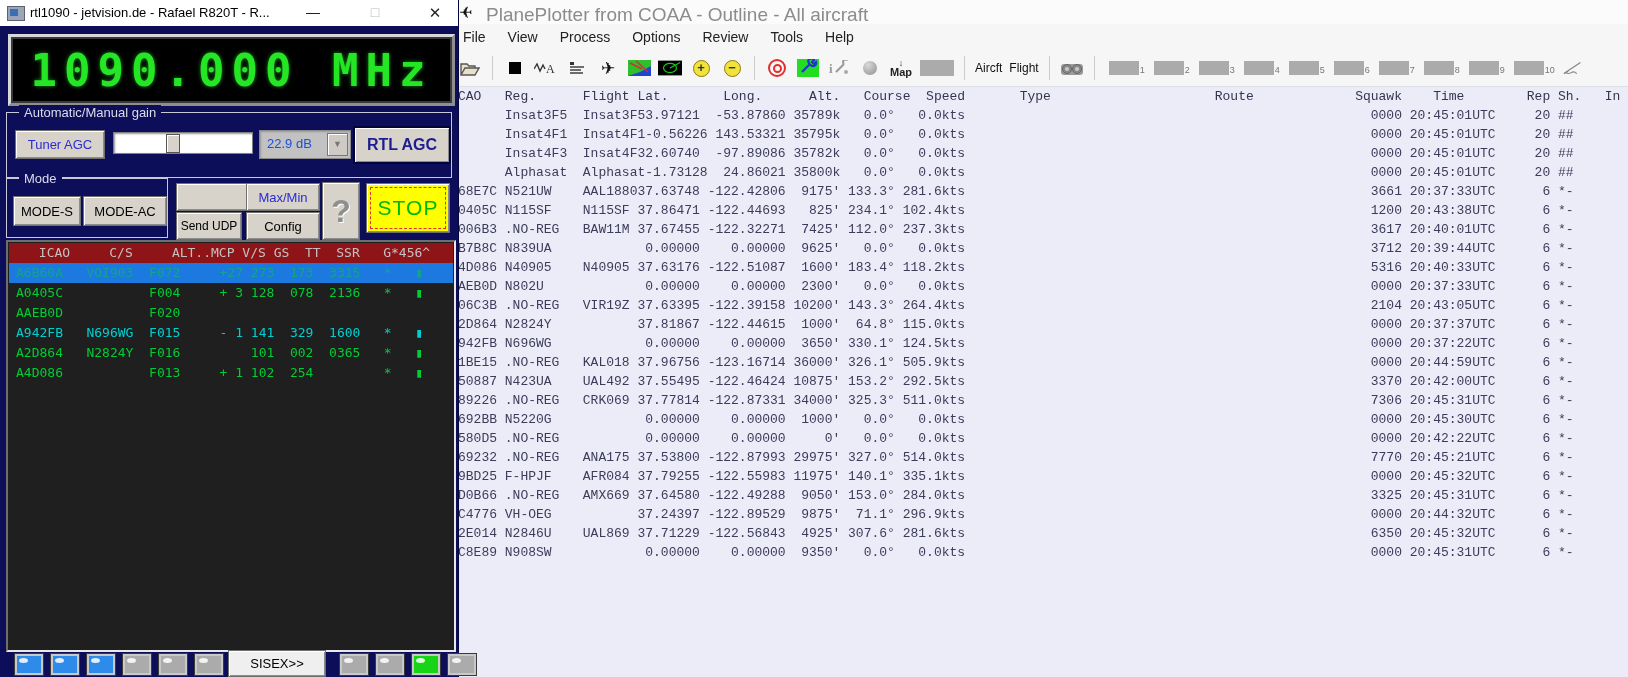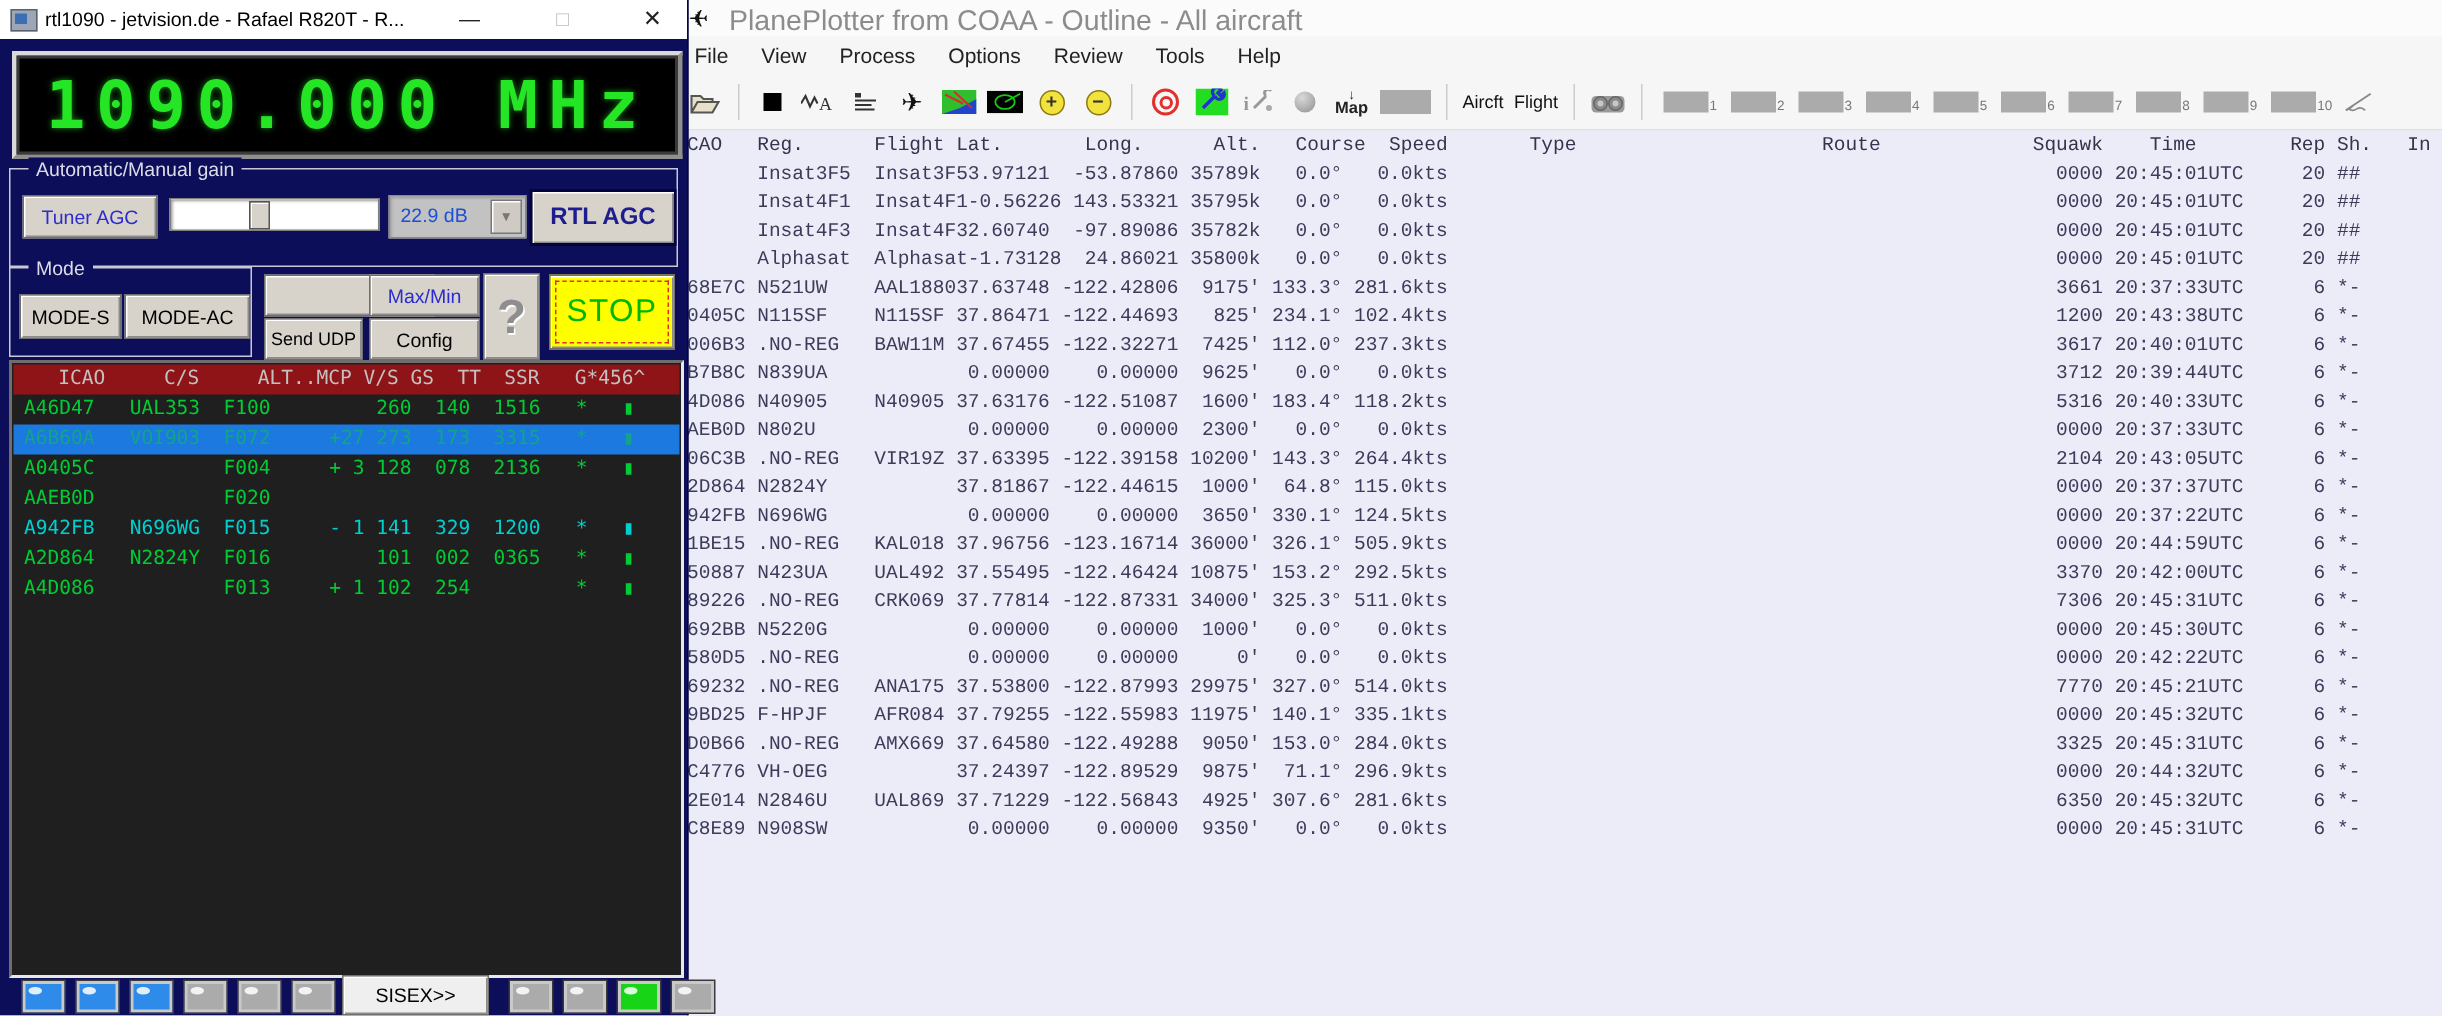--- a/index.html
+++ b/index.html
@@ -316,7 +316,6 @@
   <div id="rtl-table" class="abs">
     <div id="rtl-head">ICAO     C/S     ALT..MCP V/S GS  TT  SSR   G*456^</div>
     <div id="rtl-rows">
-        <div class="rtl-line rg">A46D47   UAL353  F100         260  140  1516   *   ▮</div>
         <div class="rtl-line rsel">A6B60A   VOI903  F072     +27 273  173  3315   *   ▮</div>
         <div class="rtl-line rg">A0405C           F004     + 3 128  078  2136   *   ▮</div>
         <div class="rtl-line rg">AAEB0D           F020</div>

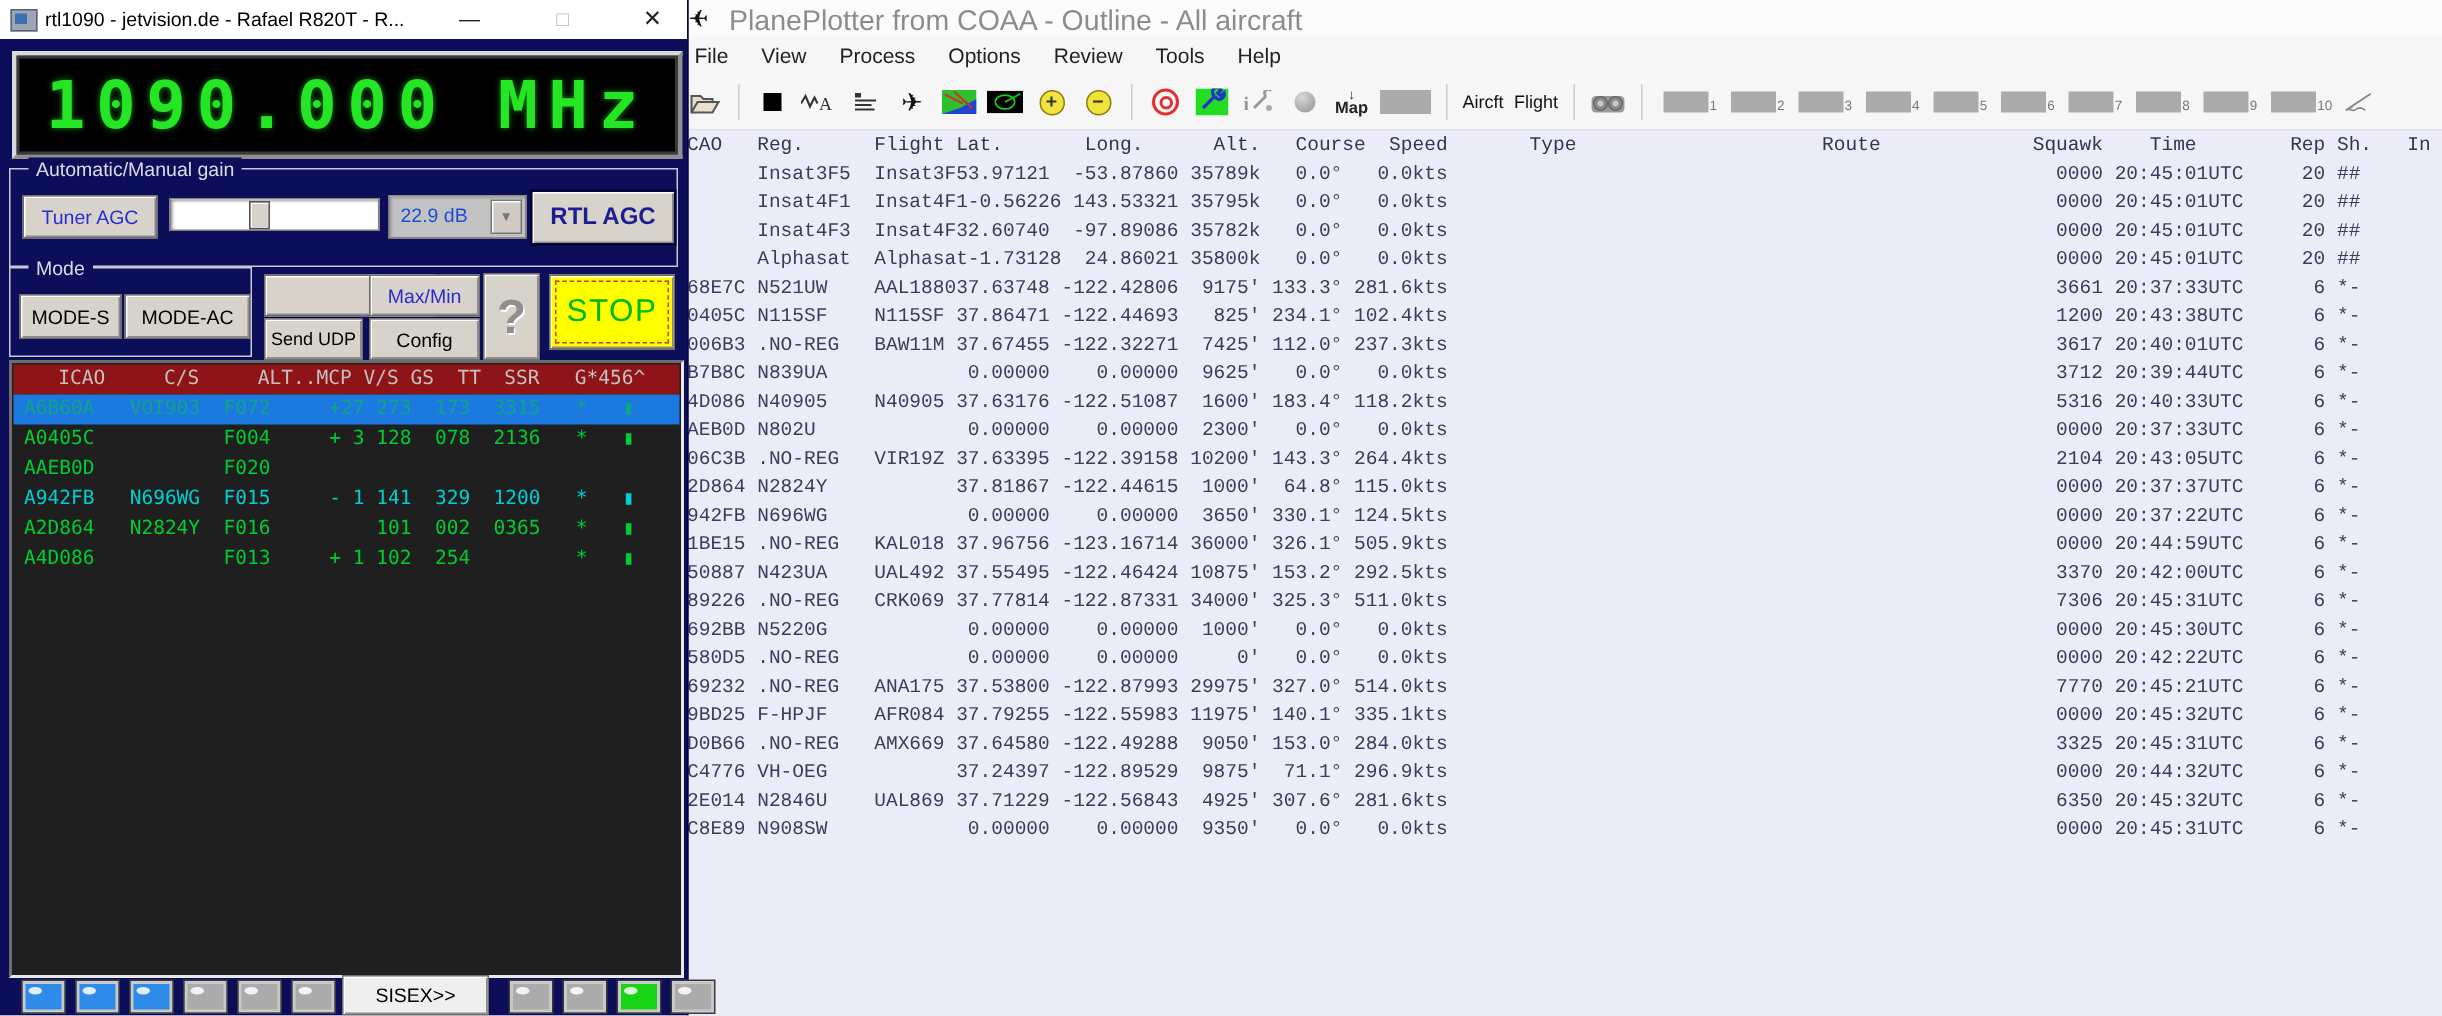--- a/index.html
+++ b/index.html
@@ -319,7 +319,7 @@
         <div class="rtl-line rsel">A6B60A   VOI903  F072     +27 273  173  3315   *   ▮</div>
         <div class="rtl-line rg">A0405C           F004     + 3 128  078  2136   *   ▮</div>
         <div class="rtl-line rg">AAEB0D           F020</div>
-        <div class="rtl-line rc">A942FB   N696WG  F015     - 1 141  329  1200   *   ▮</div>
+        <div class="rtl-line rc">A942FB   N696WG  F015     - 1 141  329  1600   *   ▮</div>
         <div class="rtl-line rg">A2D864   N2824Y  F016         101  002  0365   *   ▮</div>
         <div class="rtl-line rg">A4D086           F013     + 1 102  254         *   ▮</div>
       </div>

